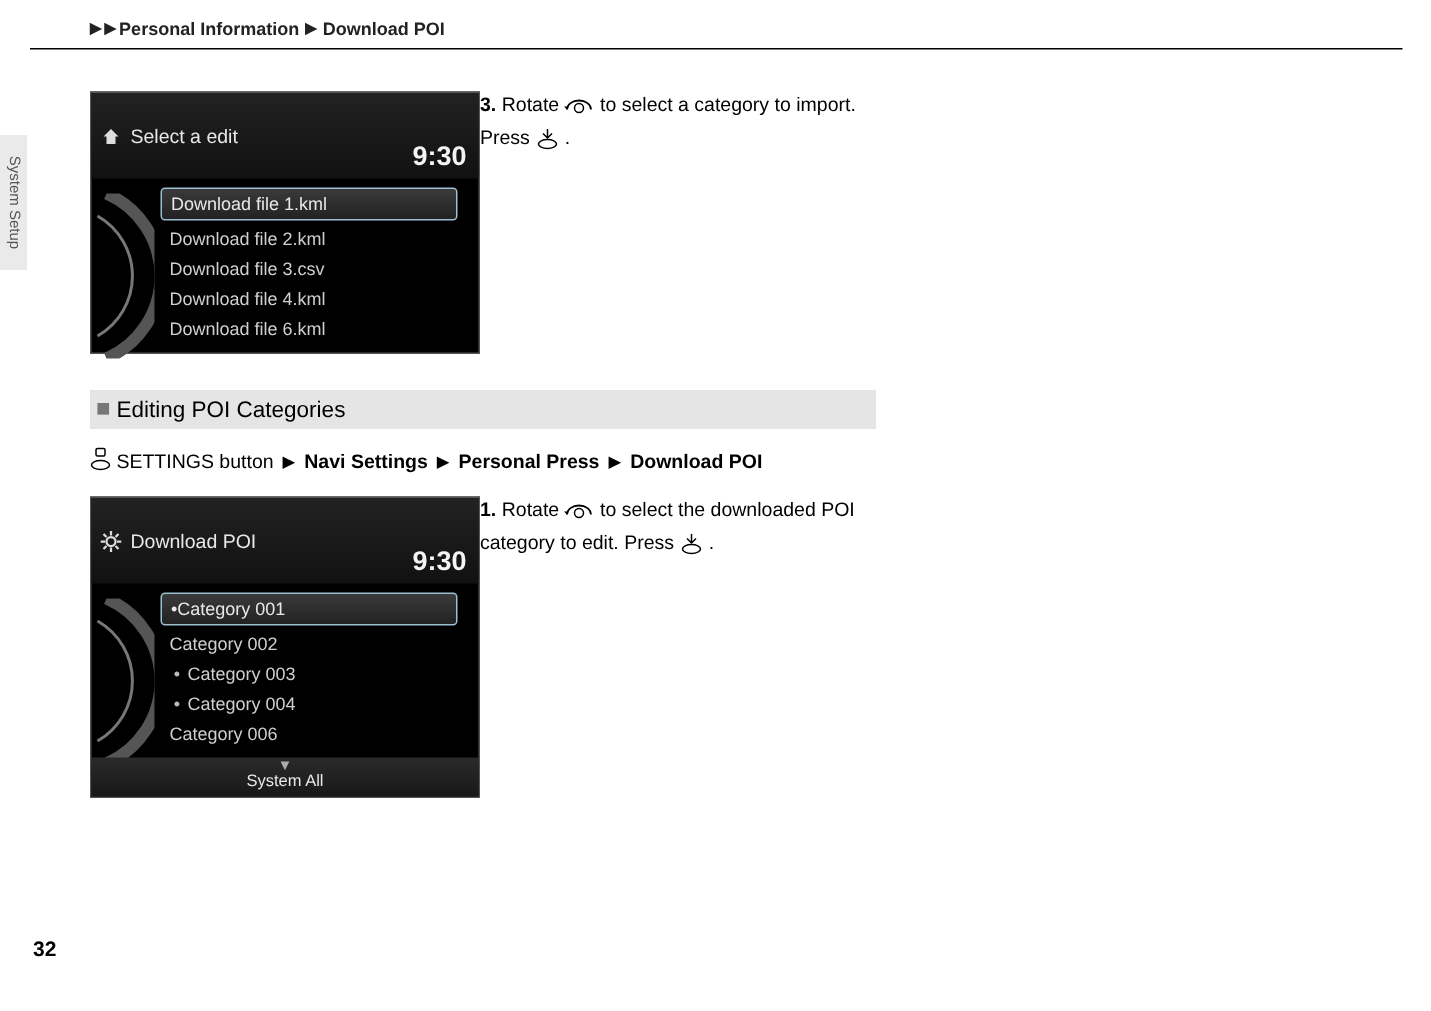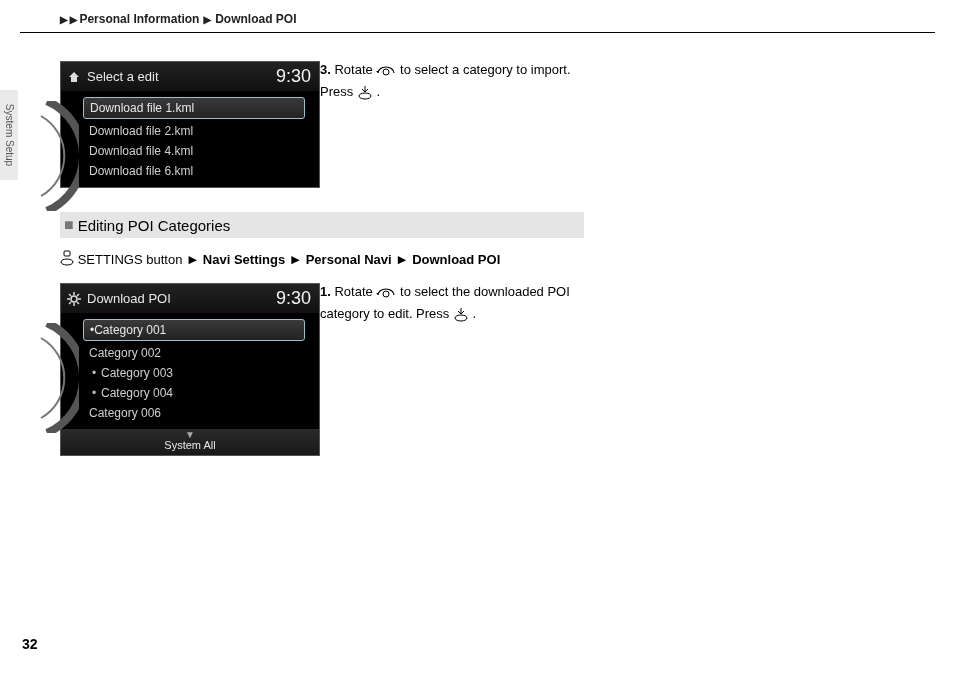--- a/index.html
+++ b/index.html
@@ -19,7 +19,7 @@
   .scr-top{display:flex;align-items:center;justify-content:space-between;padding:4px 8px 4px 6px;background:linear-gradient(#222,#111);font-size:13px;}
   .scr-top .ic{display:inline-flex;align-items:center;}
   .scr-top .ic svg{margin-right:6px;}
-  .scr-top .clock{font-weight:400;font-size:18px;color:#f4f4f4;}
+  .scr-top .clock{font-weight:700;font-size:18px;color:#f4f4f4;margin-top:28px;}
   .scr-list{position:relative;padding:4px 0 6px 22px;font-size:12px;line-height:20px;}
   .scr-list .dial{position:absolute;left:-26px;top:10px;width:44px;height:110px;pointer-events:none;}
   .scr-list .sel{border:1px solid #9bbfcf;border-radius:3px;background:linear-gradient(#3a3a3a,#222);padding:0 6px;margin:2px 14px 2px 0;}

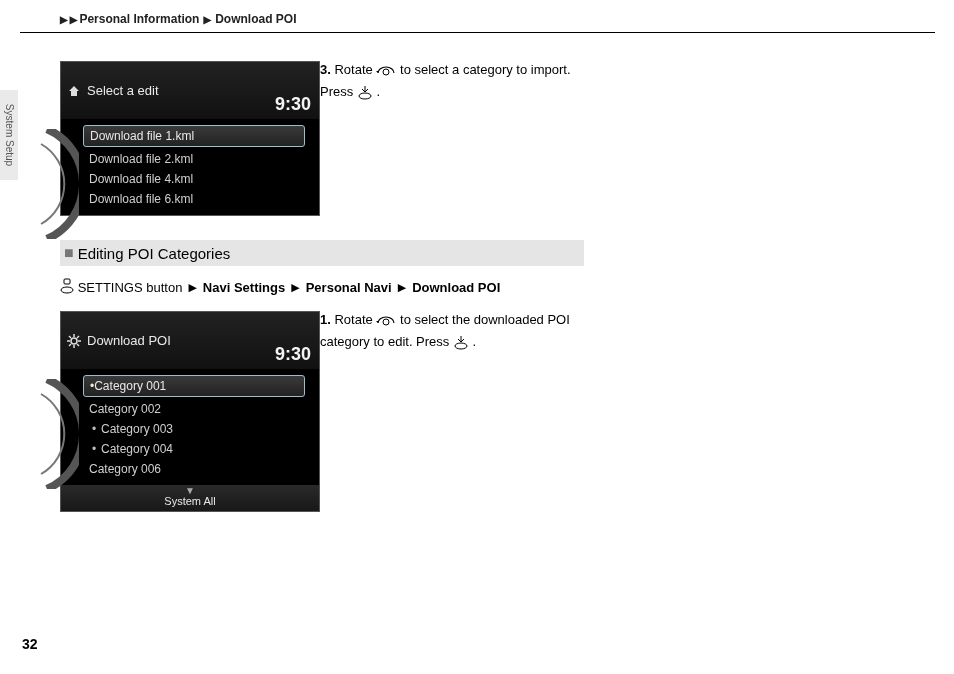--- a/index.html
+++ b/index.html
@@ -20,7 +20,7 @@
   .scr-top .ic{display:inline-flex;align-items:center;}
   .scr-top .ic svg{margin-right:6px;}
   .scr-top .clock{font-weight:700;font-size:18px;color:#f4f4f4;margin-top:28px;}
-  .scr-list{position:relative;padding:4px 0 6px 22px;font-size:12px;line-height:20px;}
+  .scr-list{position:relative;padding:4px 0 6px 22px;font-size:12px;line-height:20px;margin-left:24px;}
   .scr-list .dial{position:absolute;left:-26px;top:10px;width:44px;height:110px;pointer-events:none;}
   .scr-list .sel{border:1px solid #9bbfcf;border-radius:3px;background:linear-gradient(#3a3a3a,#222);padding:0 6px;margin:2px 14px 2px 0;}
   .scr-list .itm{padding:0 6px;color:#cfcfcf;}

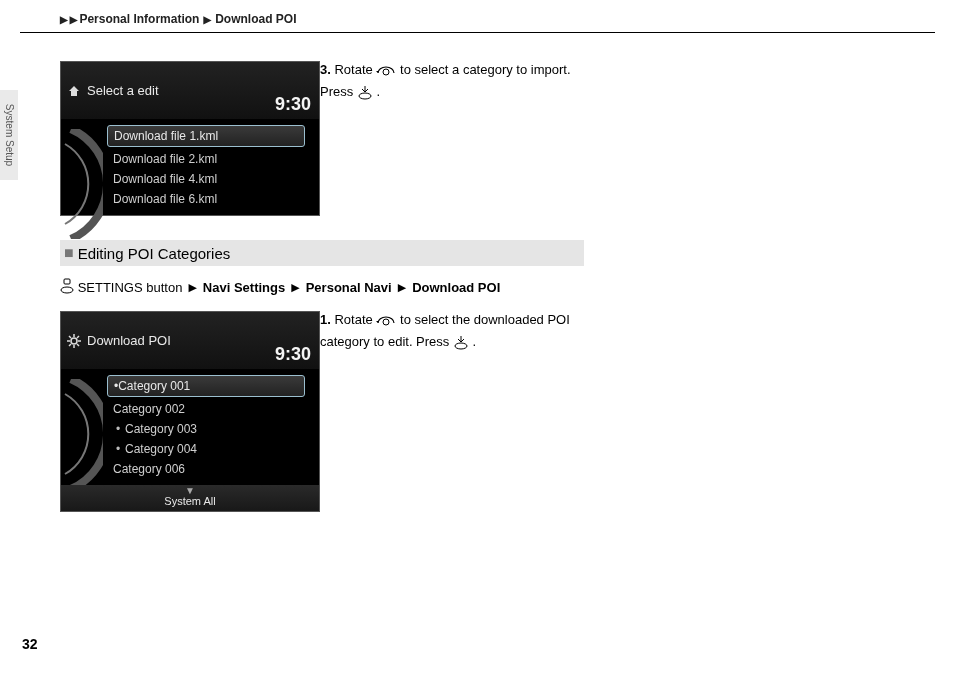--- a/index.html
+++ b/index.html
@@ -78,6 +78,7 @@
         </svg>
         <div class="sel">Download file 1.kml</div>
         <div class="itm">Download file 2.kml</div>
+        <div class="itm">Download file 3.csv</div>
         <div class="itm">Download file 4.kml</div>
         <div class="itm">Download file 6.kml</div>
       </div>

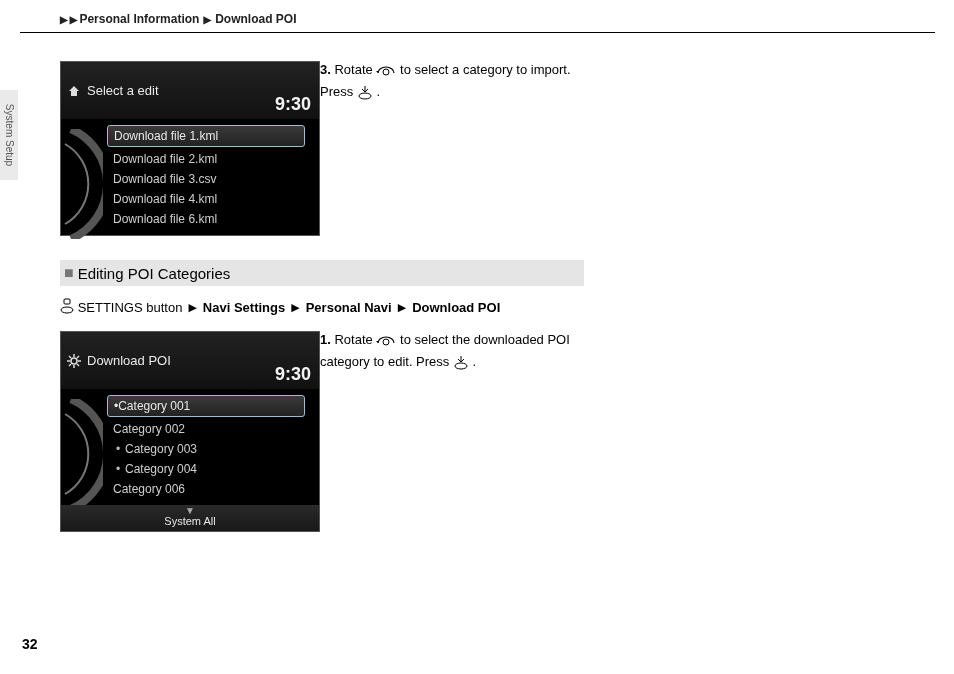--- a/index.html
+++ b/index.html
@@ -121,7 +121,7 @@
     <span class="sep">▶</span>
     <span class="b">Navi Settings</span>
     <span class="sep">▶</span>
-    <span class="b">Personal Navi</span>
+    <span class="b">Personal Press</span>
     <span class="sep">▶</span>
     <span class="b">Download POI</span>
   </div>

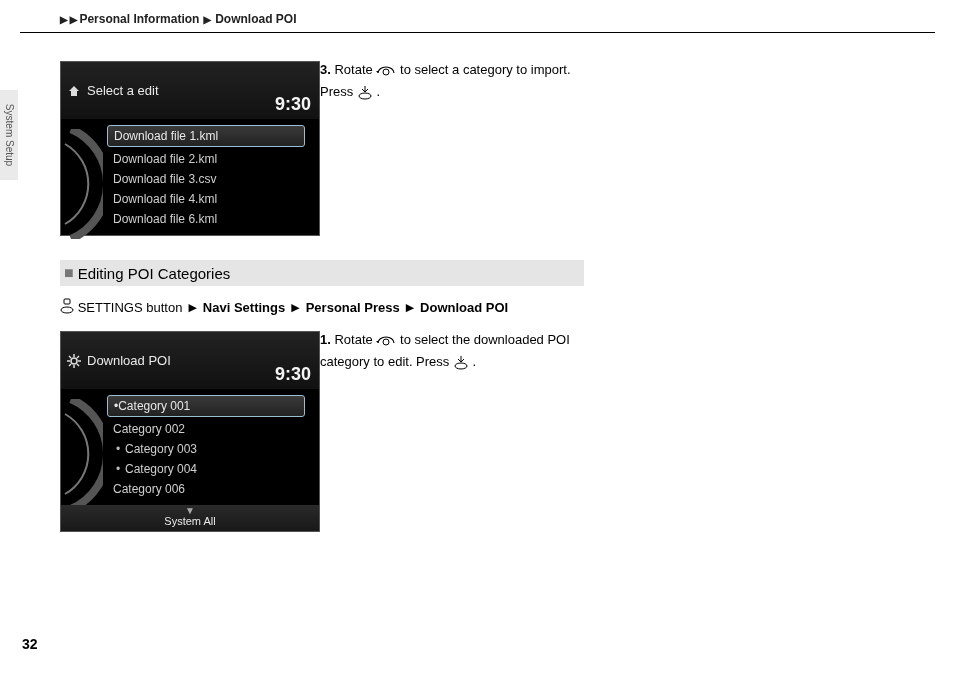--- a/index.html
+++ b/index.html
@@ -38,7 +38,7 @@
   .navline{font-size:13px;margin:0 0 14px 0;display:flex;align-items:center;flex-wrap:wrap;}
   .navline .sep{margin:0 6px;font-size:11px;color:#000;}
   
-  .pnum{position:absolute;left:22px;bottom:22px;font-size:14px;font-weight:600;}
+  .pnum{position:absolute;left:22px;bottom:34px;font-size:14px;font-weight:600;}
   .b{font-weight:700;}
 </style>
 </head>

